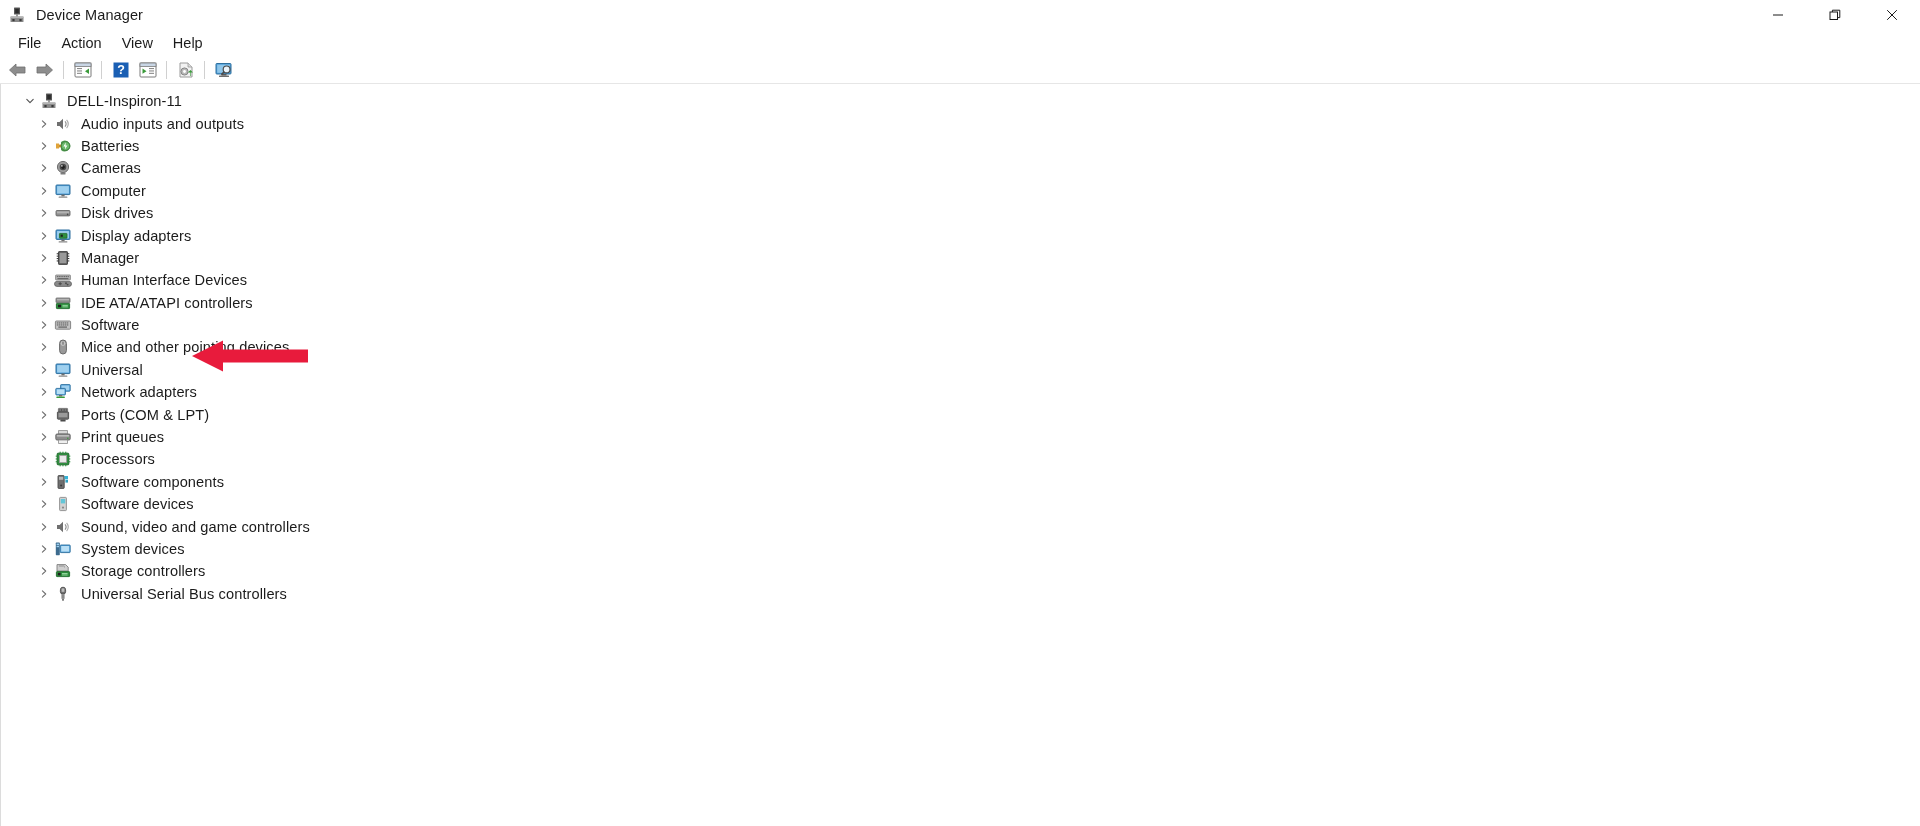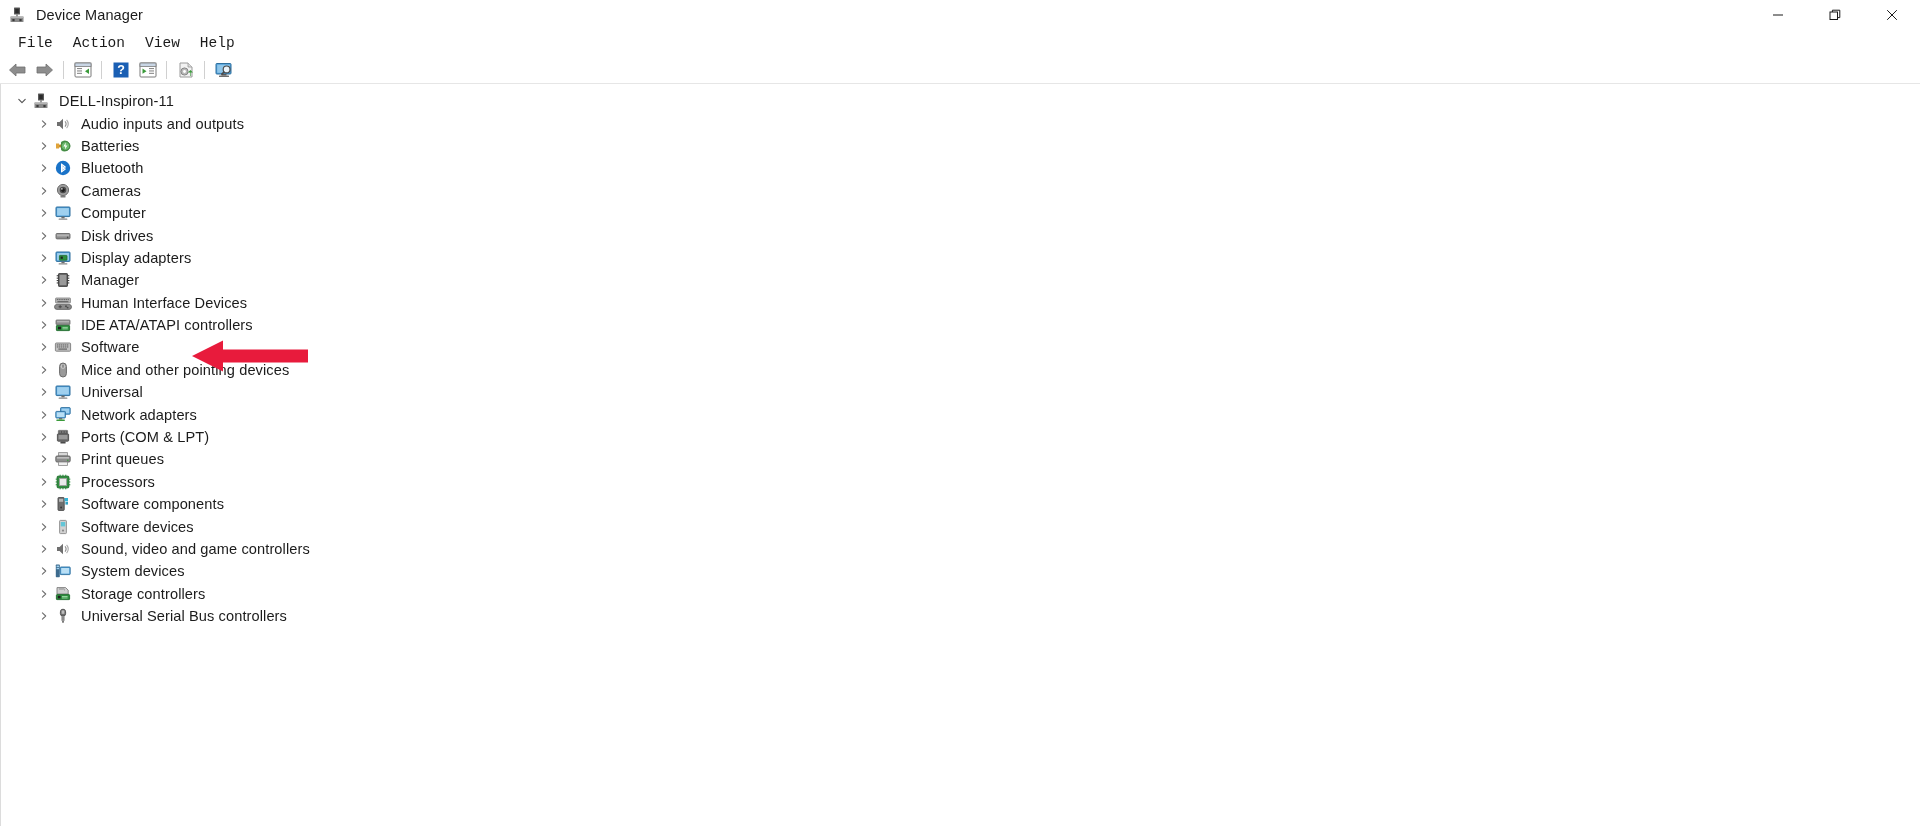--- a/index.html
+++ b/index.html
@@ -48,7 +48,6 @@
     color: #1b1b1b;
     padding: 3px 10px;
     white-space: nowrap;
-    font-family: Liberation Mono, monospace;
   }
 
   

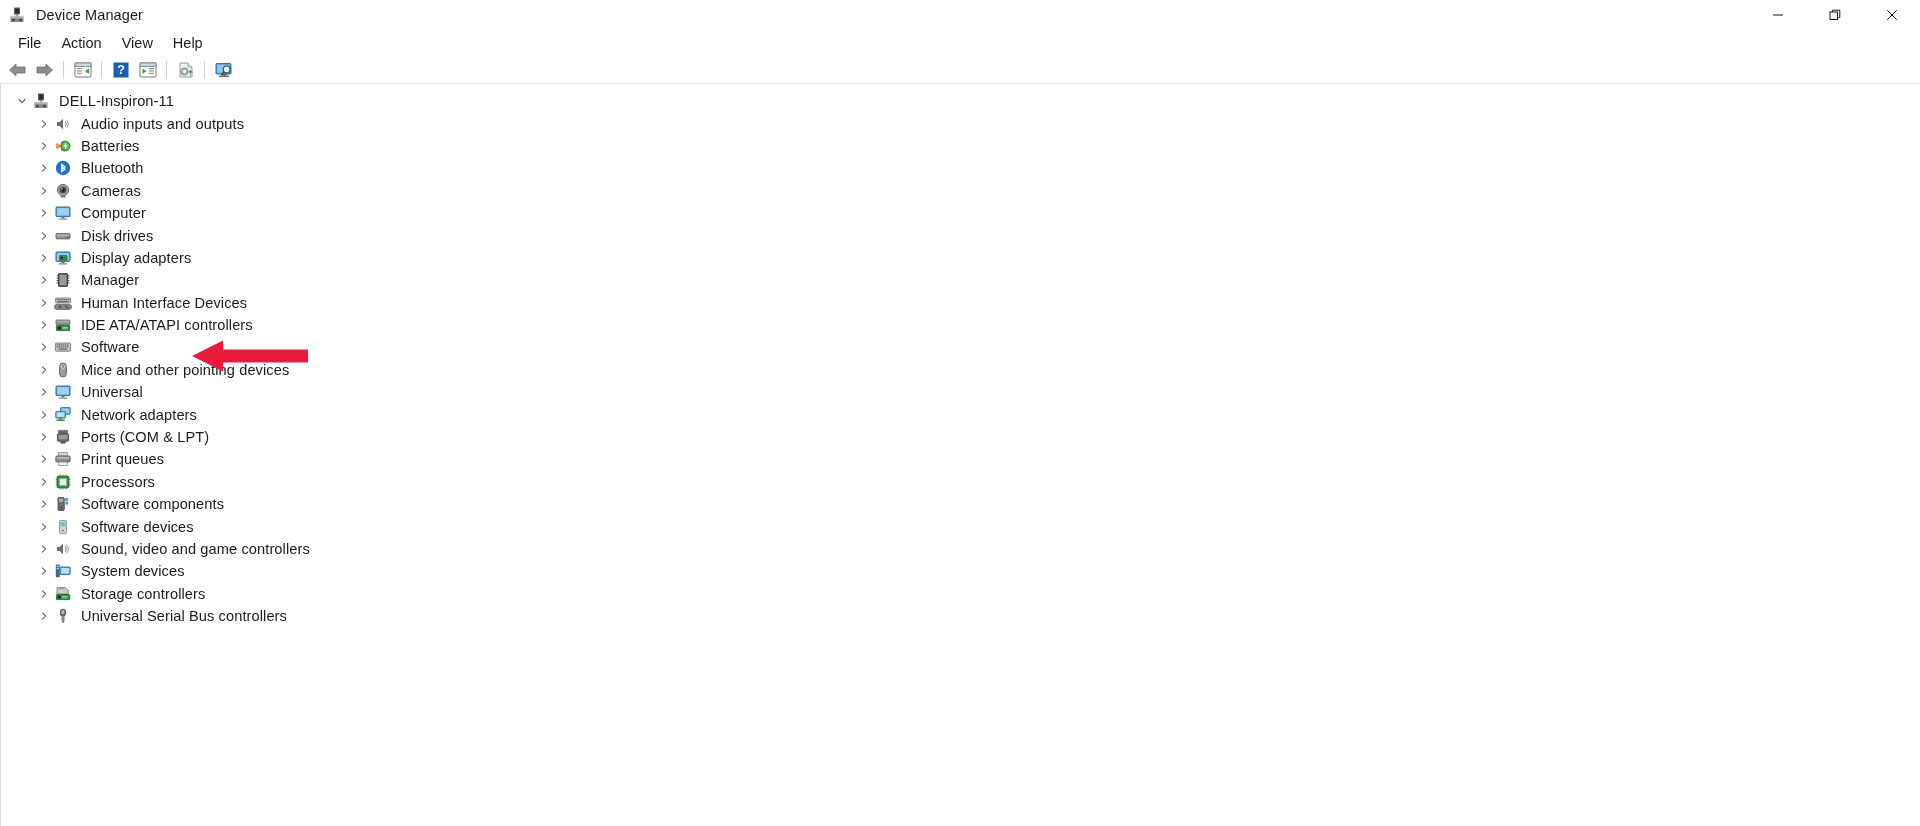--- a/index.html
+++ b/index.html
@@ -87,7 +87,7 @@
     align-items: center;
     white-space: nowrap;
   }
-  .row.root { padding-left: 12px; }
+  .row.root { padding-left: 20px; }
   .row.child { padding-left: 34px; }
   .twisty {
     width: 18px; height: 18px;

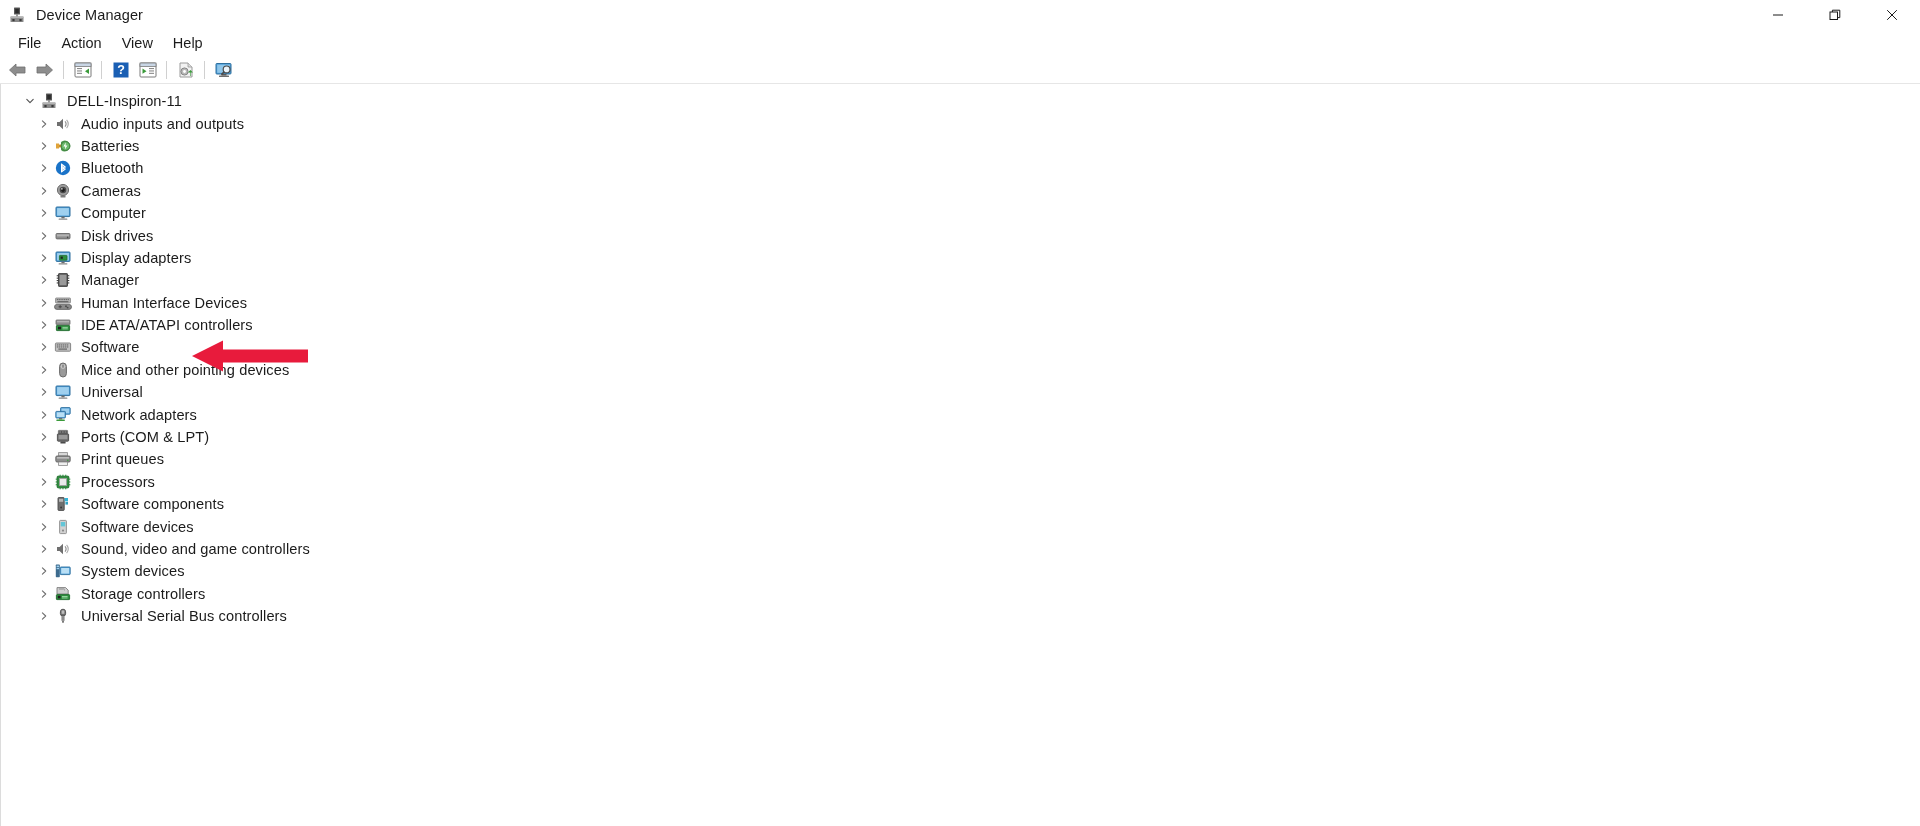--- a/index.html
+++ b/index.html
@@ -295,20 +295,6 @@
       <span class="row-label">Batteries</span>
     </div>
 
-    <div class="row child">
-      <span class="twisty">
-        <svg width="10" height="10" viewBox="0 0 10 10">
-            <path d="M3.4 1.8 L6.7 5 L3.4 8.2" fill="none" stroke="#6d6d6d" stroke-width="1.1" stroke-linecap="round" stroke-linejoin="round"></path>
-          </svg>
-      </span>
-      <span class="row-icon">
-        <svg width="18" height="18" viewBox="0 0 18 18">
-          <circle cx="9" cy="9" r="7.2" fill="#1a73c8"></circle>
-          <path d="M7.6 5.2 L11.2 8 L7.6 10.8 M7.6 12.8 L11.2 10 L7.6 7.2 M7.6 5.2 V12.8" fill="none" stroke="#ffffff" stroke-width="1.25" stroke-linejoin="round" stroke-linecap="round"></path>
-        </svg>
-      </span>
-      <span class="row-label">Bluetooth</span>
-    </div>
 
     <div class="row child">
       <span class="twisty">

